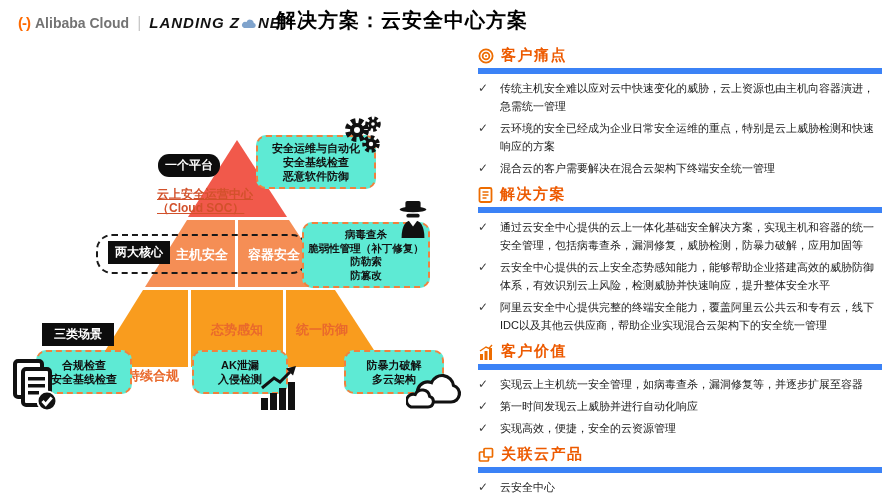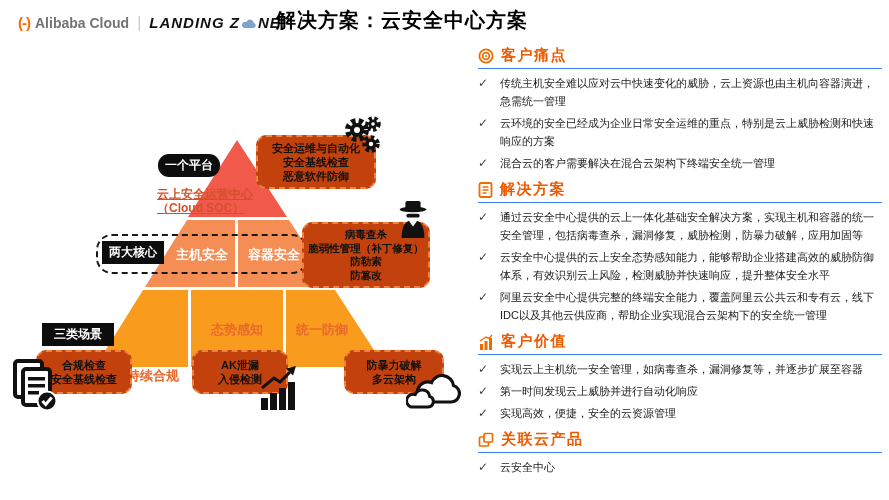--- a/index.html
+++ b/index.html
@@ -46,7 +46,7 @@
   .panel{position:absolute;left:478px;top:46px;width:404px;}
   .section{margin-bottom:8px;}
   .sec-head{display:flex;align-items:center;gap:7px;padding-bottom:3px;
-    border-bottom:1px solid #3b82f6;margin-bottom:5px;}
+    border-bottom:6px solid #3b82f6;margin-bottom:5px;}
   .sec-title{color:#ED5A00;font-size:15px;font-weight:bold;letter-spacing:1.5px;}
   .sec-icon{line-height:0;}
   .bullet{display:flex;gap:8px;margin-bottom:4px;font-size:11px;line-height:18px;color:#1a1a1a;}

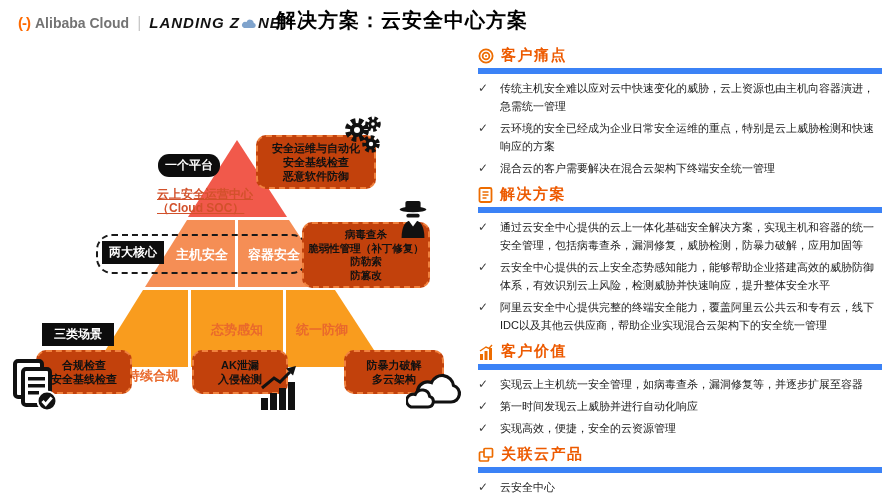--- a/index.html
+++ b/index.html
@@ -31,7 +31,7 @@
     text-align:center;padding:3px 0;white-space:nowrap;}
   .core-dash{position:absolute;left:96px;top:124px;width:208px;height:36px;
     border:2px dashed #1a1a1a;border-radius:16px;}
-  .ann{position:absolute;background:#c2410c;border:2px dashed #F0813E;border-radius:10px;
+  .ann{position:absolute;background:#5eead4;border:2px dashed #F0813E;border-radius:10px;
     display:flex;flex-direction:column;justify-content:center;text-align:center;
     font-weight:bold;color:#111;white-space:nowrap;z-index:3;}
   .ann div{width:100%;}

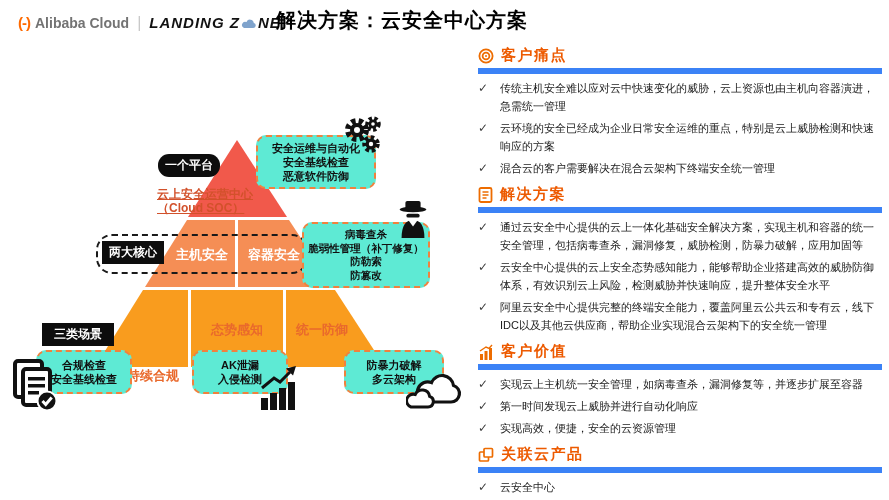--- a/index.html
+++ b/index.html
@@ -95,7 +95,7 @@
   <div class="core-dash"></div>
 
   <div class="tag" style="left:158px;top:44px;width:62px;border-radius:11px;">一个平台</div>
-  <div class="tag" style="left:102px;top:131px;width:62px;">两大核心</div>
+  <div class="tag" style="left:108px;top:131px;width:62px;">两大核心</div>
   <div class="tag" style="left:42px;top:213px;width:72px;">三类场景</div>
 
   <div class="ann ann-platform">

